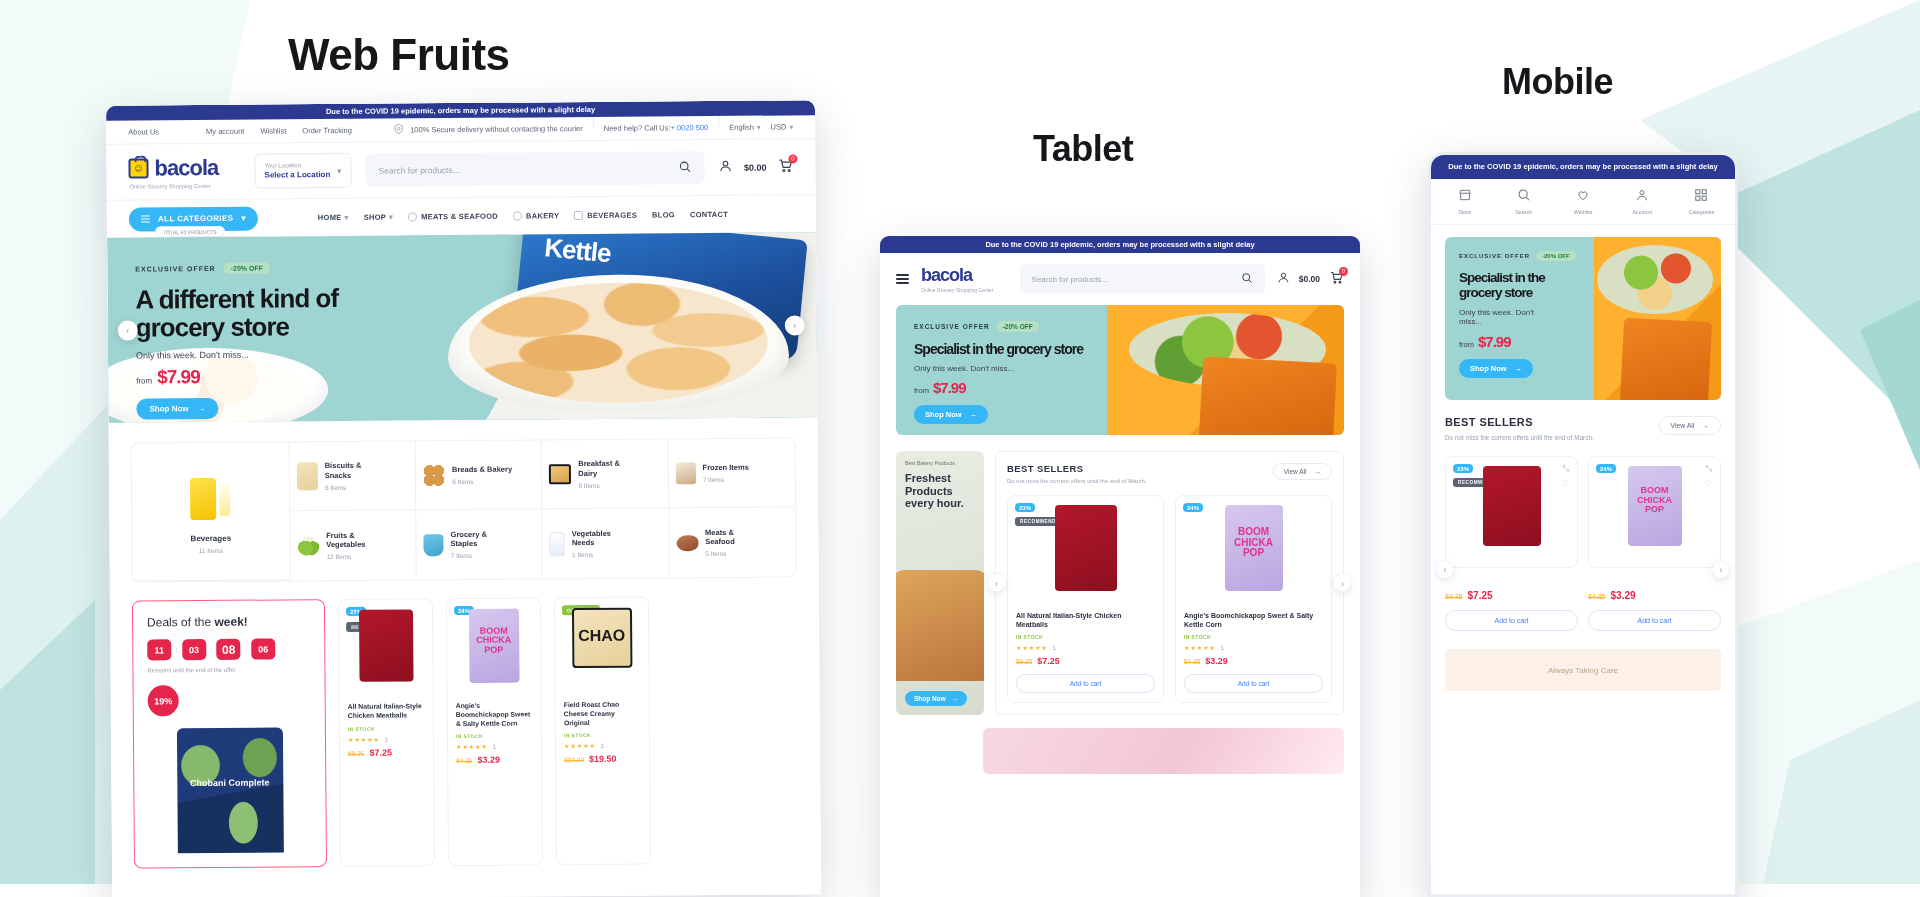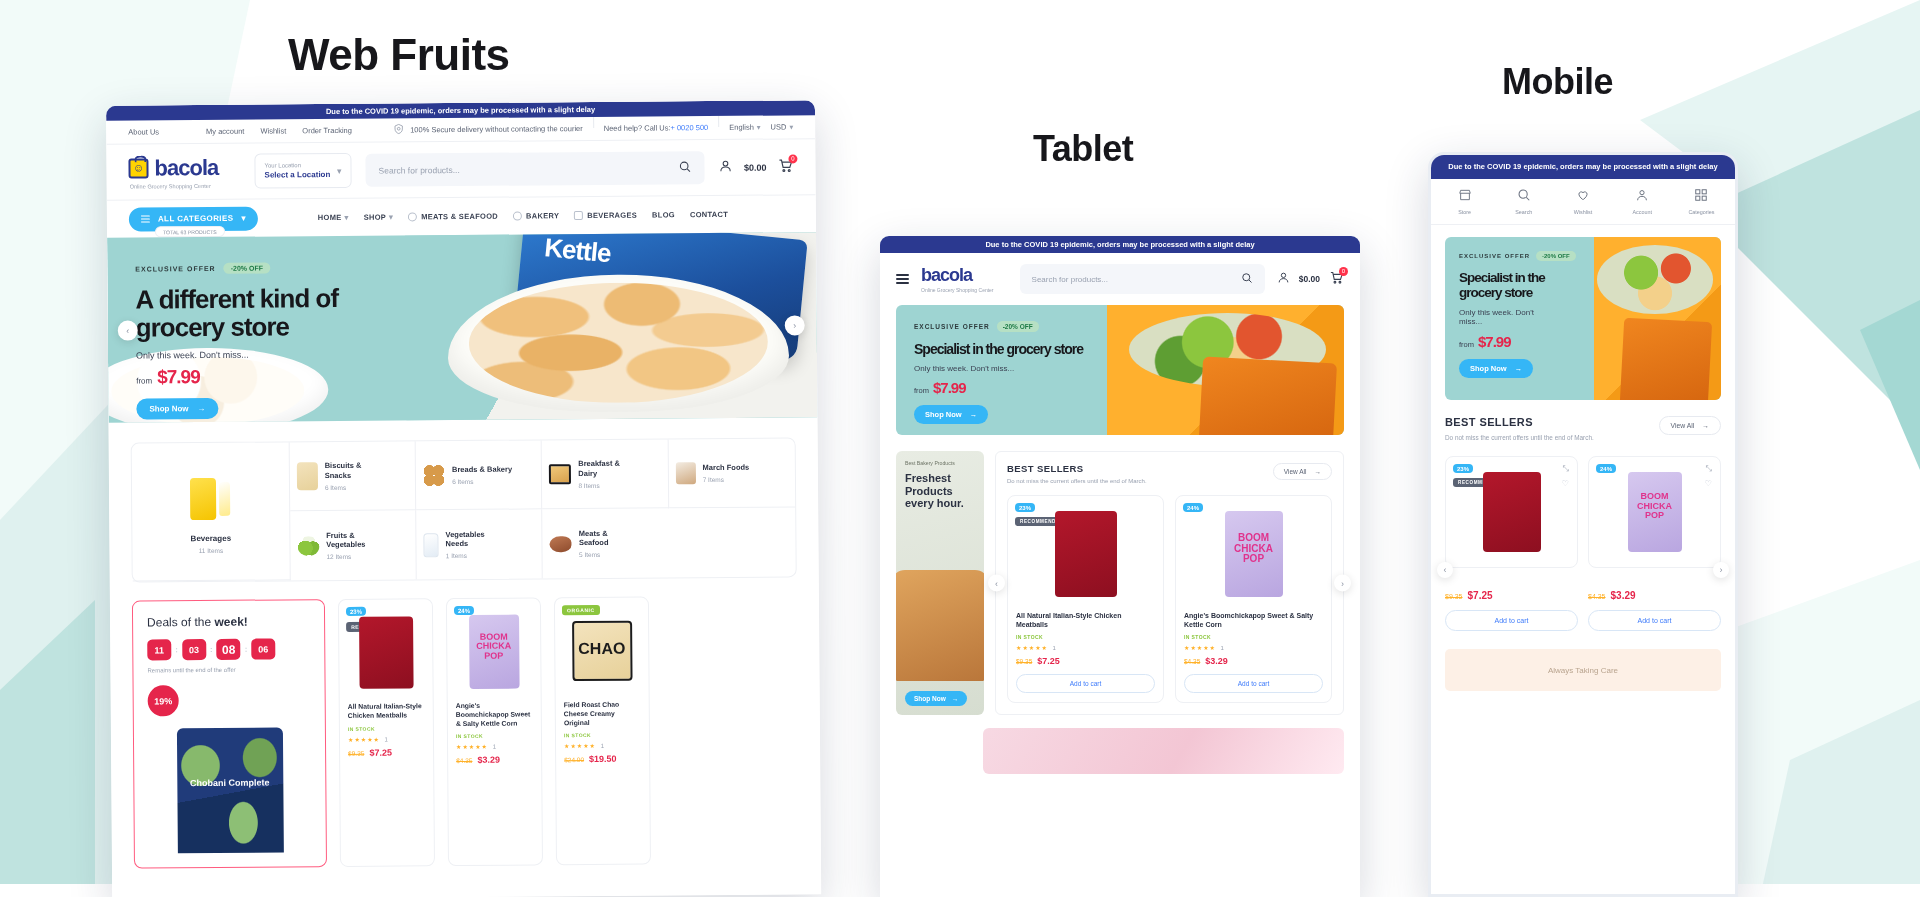--- a/index.html
+++ b/index.html
@@ -406,7 +406,7 @@
           <div class="catcell" style="padding:0 7px; gap:7px; border-right:none;">
             <span class="pkg" style="width:20px;height:22px;background:linear-gradient(160deg,#f3ece2,#cfa87e);border-radius:3px;"></span>
             <span>
-              <span class="cname" style="font-size:7.5px;display:block;max-width:54px;">March Foods</span>
+              <span class="cname" style="font-size:7.5px;display:block;max-width:54px;">Frozen Items</span>
               <span class="citems" style="font-size:6.5px;display:block;margin-top:4px;">7 Items</span>
             </span>
           </div>

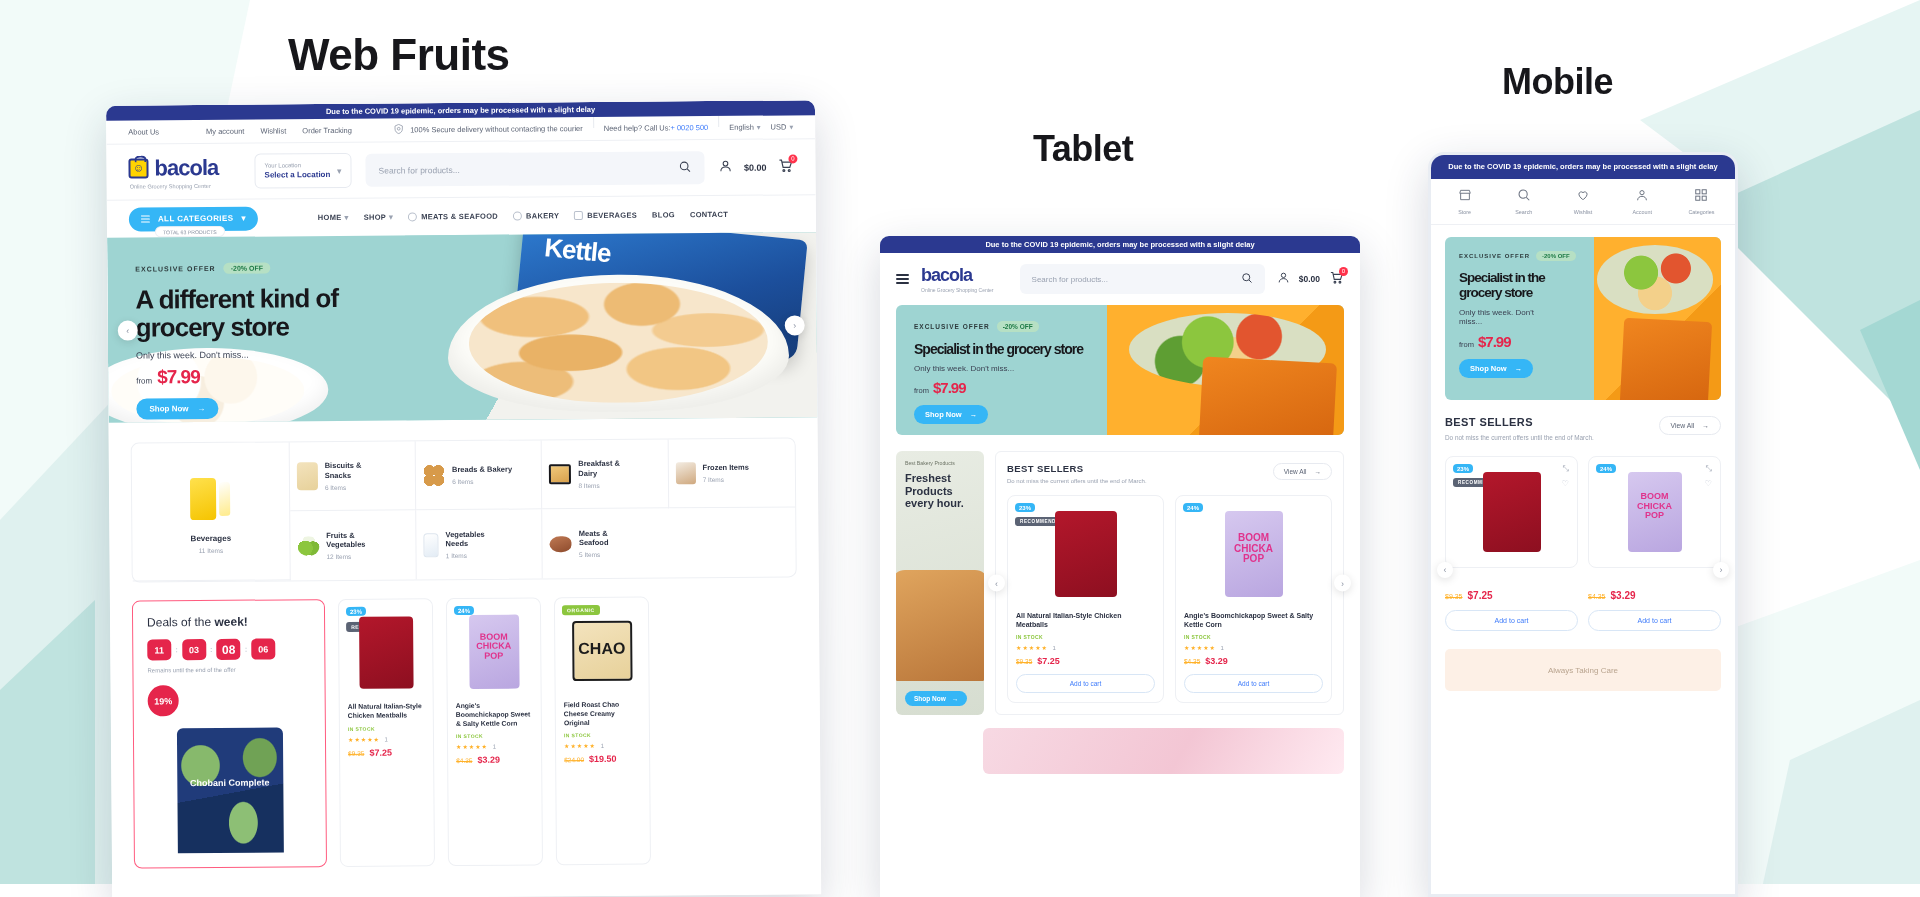--- a/index.html
+++ b/index.html
@@ -159,7 +159,7 @@
                font-weight:bold; letter-spacing:.6px; }
   .badge-org { position:absolute; background:#8cc63e; color:#fff; border-radius:3px;
                font-weight:bold; letter-spacing:.6px; }
-  .pimg { width:100%; display:flex; align-items:center; justify-content:center; }
+  .pimg { width:100%; display:flex; align-items:flex-start; justify-content:center; }
   .ptitle { color:#2b3142; font-weight:600; line-height:1.3; }
   .pstock { color:#8cc63e; font-weight:bold; letter-spacing:.4px; }
   .stars { color:#ffb129; letter-spacing:1px; }

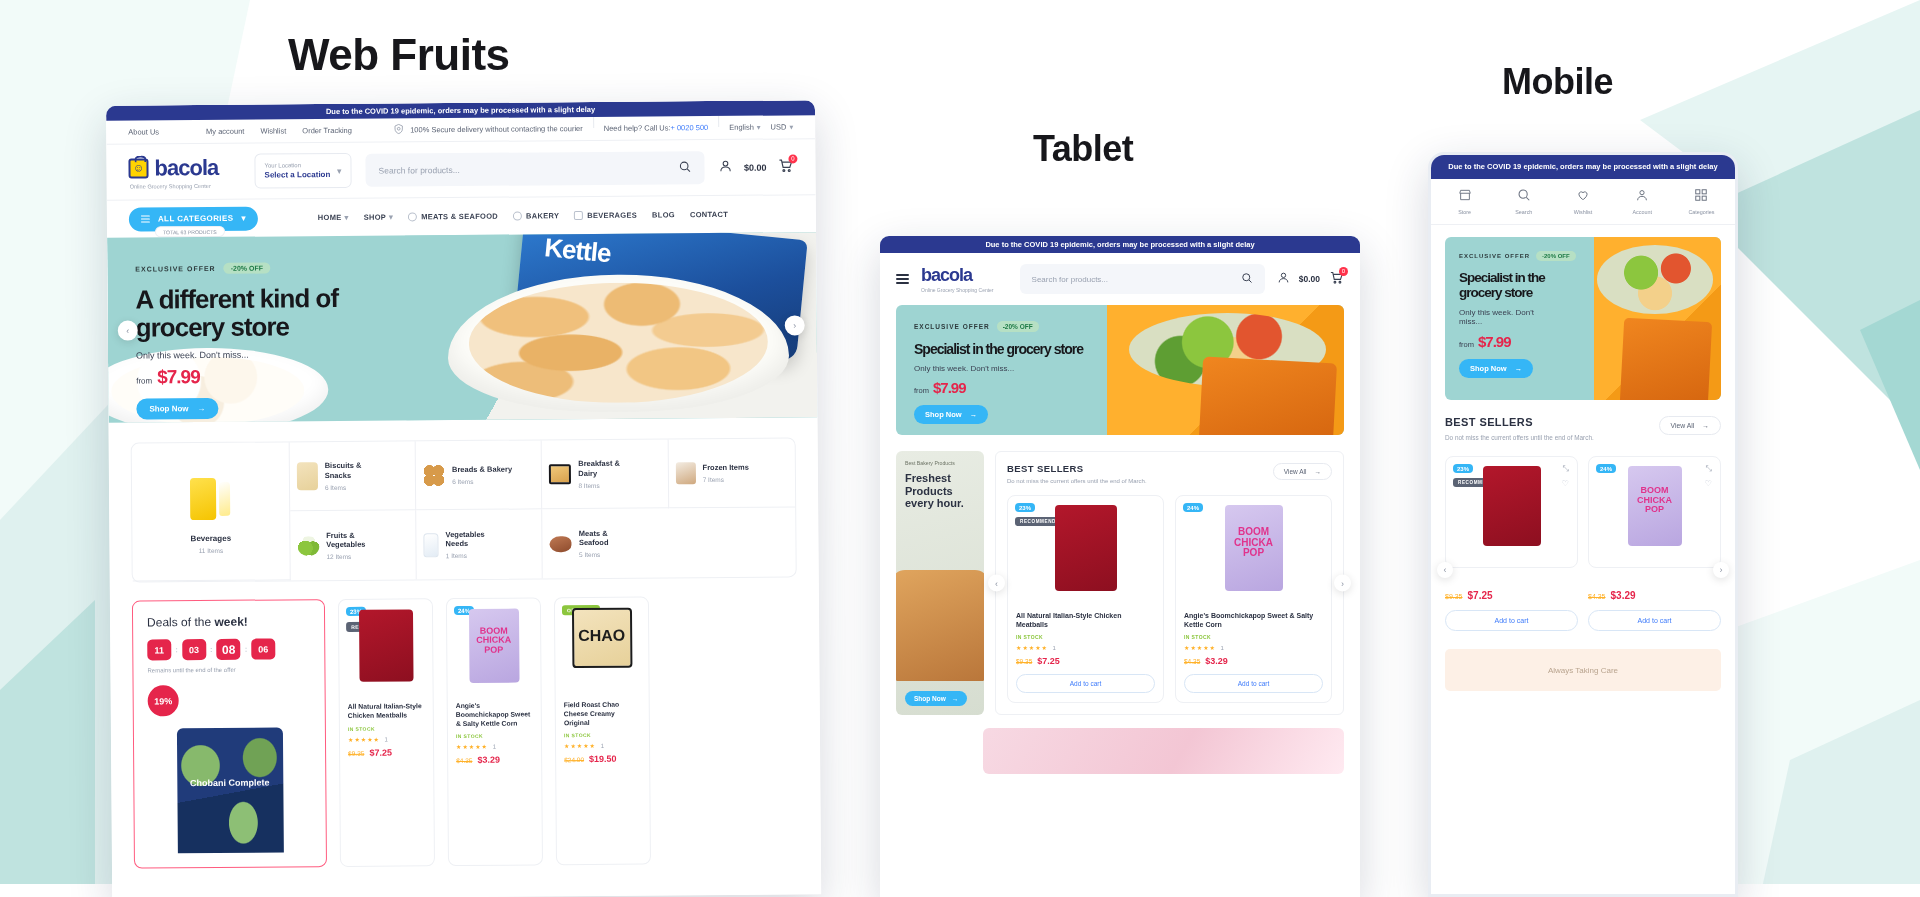--- a/index.html
+++ b/index.html
@@ -419,6 +419,13 @@
             </span>
           </div>
 
+          <div class="catcell" style="padding:0 7px; gap:7px; border-bottom:none;">
+            <span style="width:20px;height:22px;border-radius:4px 4px 8px 8px;background:linear-gradient(160deg,#6ec6e8,#3ea4cf);"></span>
+            <span>
+              <span class="cname" style="font-size:7.5px;display:block;max-width:54px;">Grocery &amp; Staples</span>
+              <span class="citems" style="font-size:6.5px;display:block;margin-top:4px;">7 Items</span>
+            </span>
+          </div>
 
           <div class="catcell" style="padding:0 7px; gap:7px; border-bottom:none;">
             <span style="width:15px;height:24px;border-radius:4px 4px 3px 3px;background:linear-gradient(160deg,#ffffff,#e3ecf5);border:1px solid #dde5ee;"></span>

